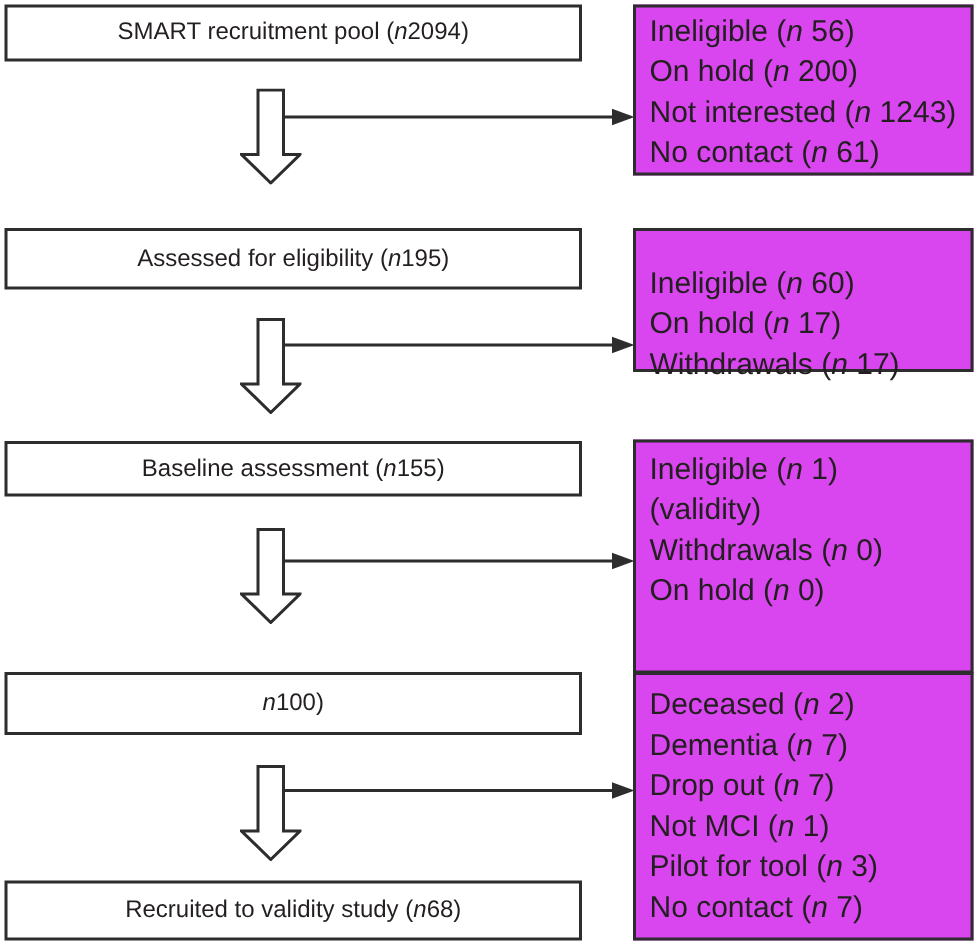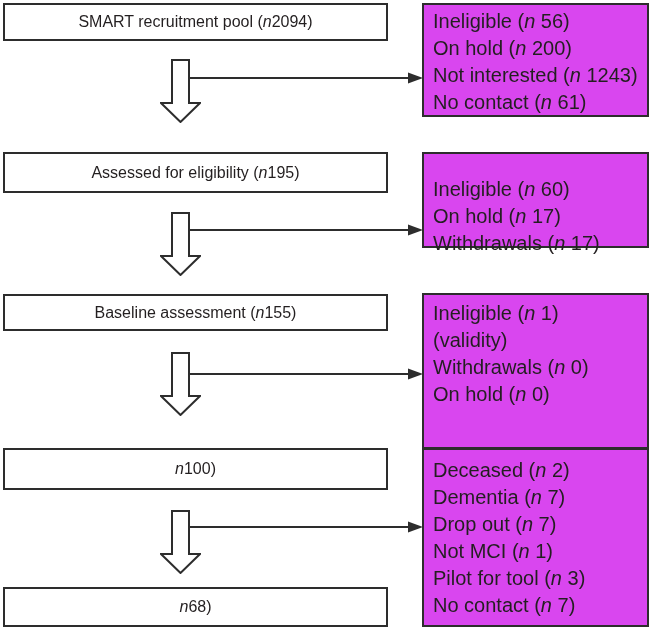--- a/index.html
+++ b/index.html
@@ -127,6 +127,7 @@
   </svg>
 
   <div class="mbox" style="top:587px;height:40px">
+    <span>Recruited to validity study (</span>
       <i>n</i>
       <span> 68)</span>
   </div>

